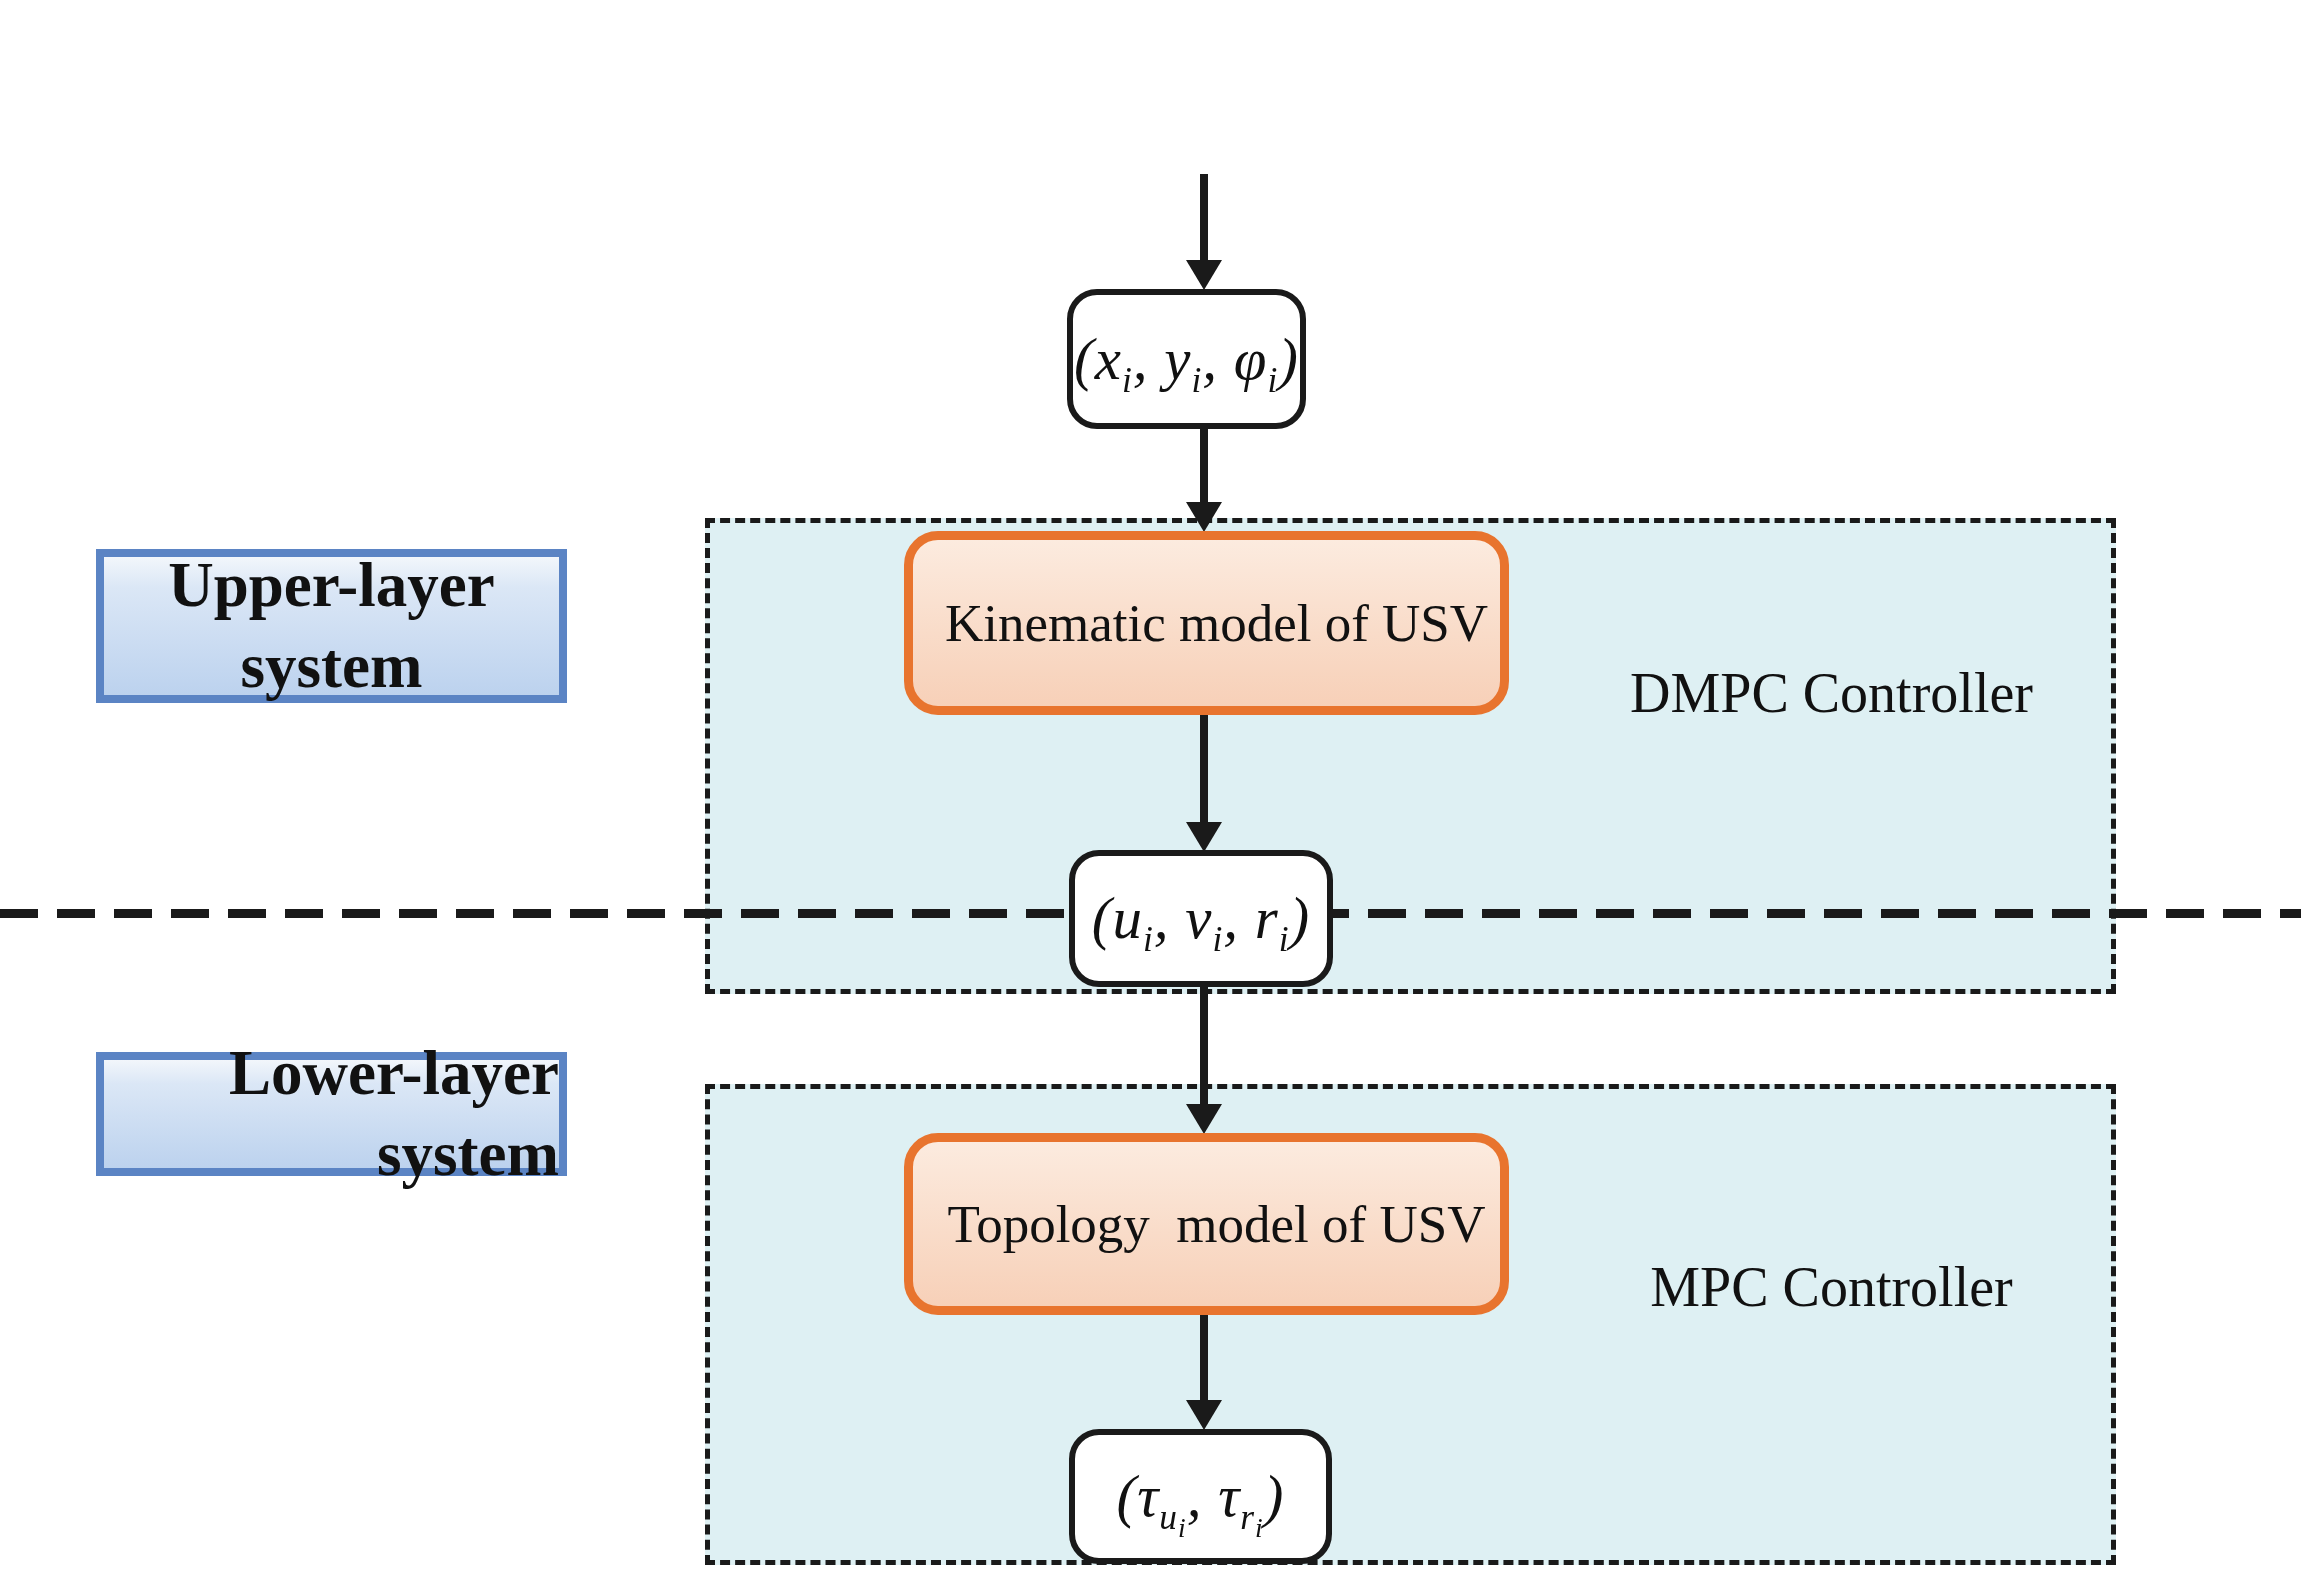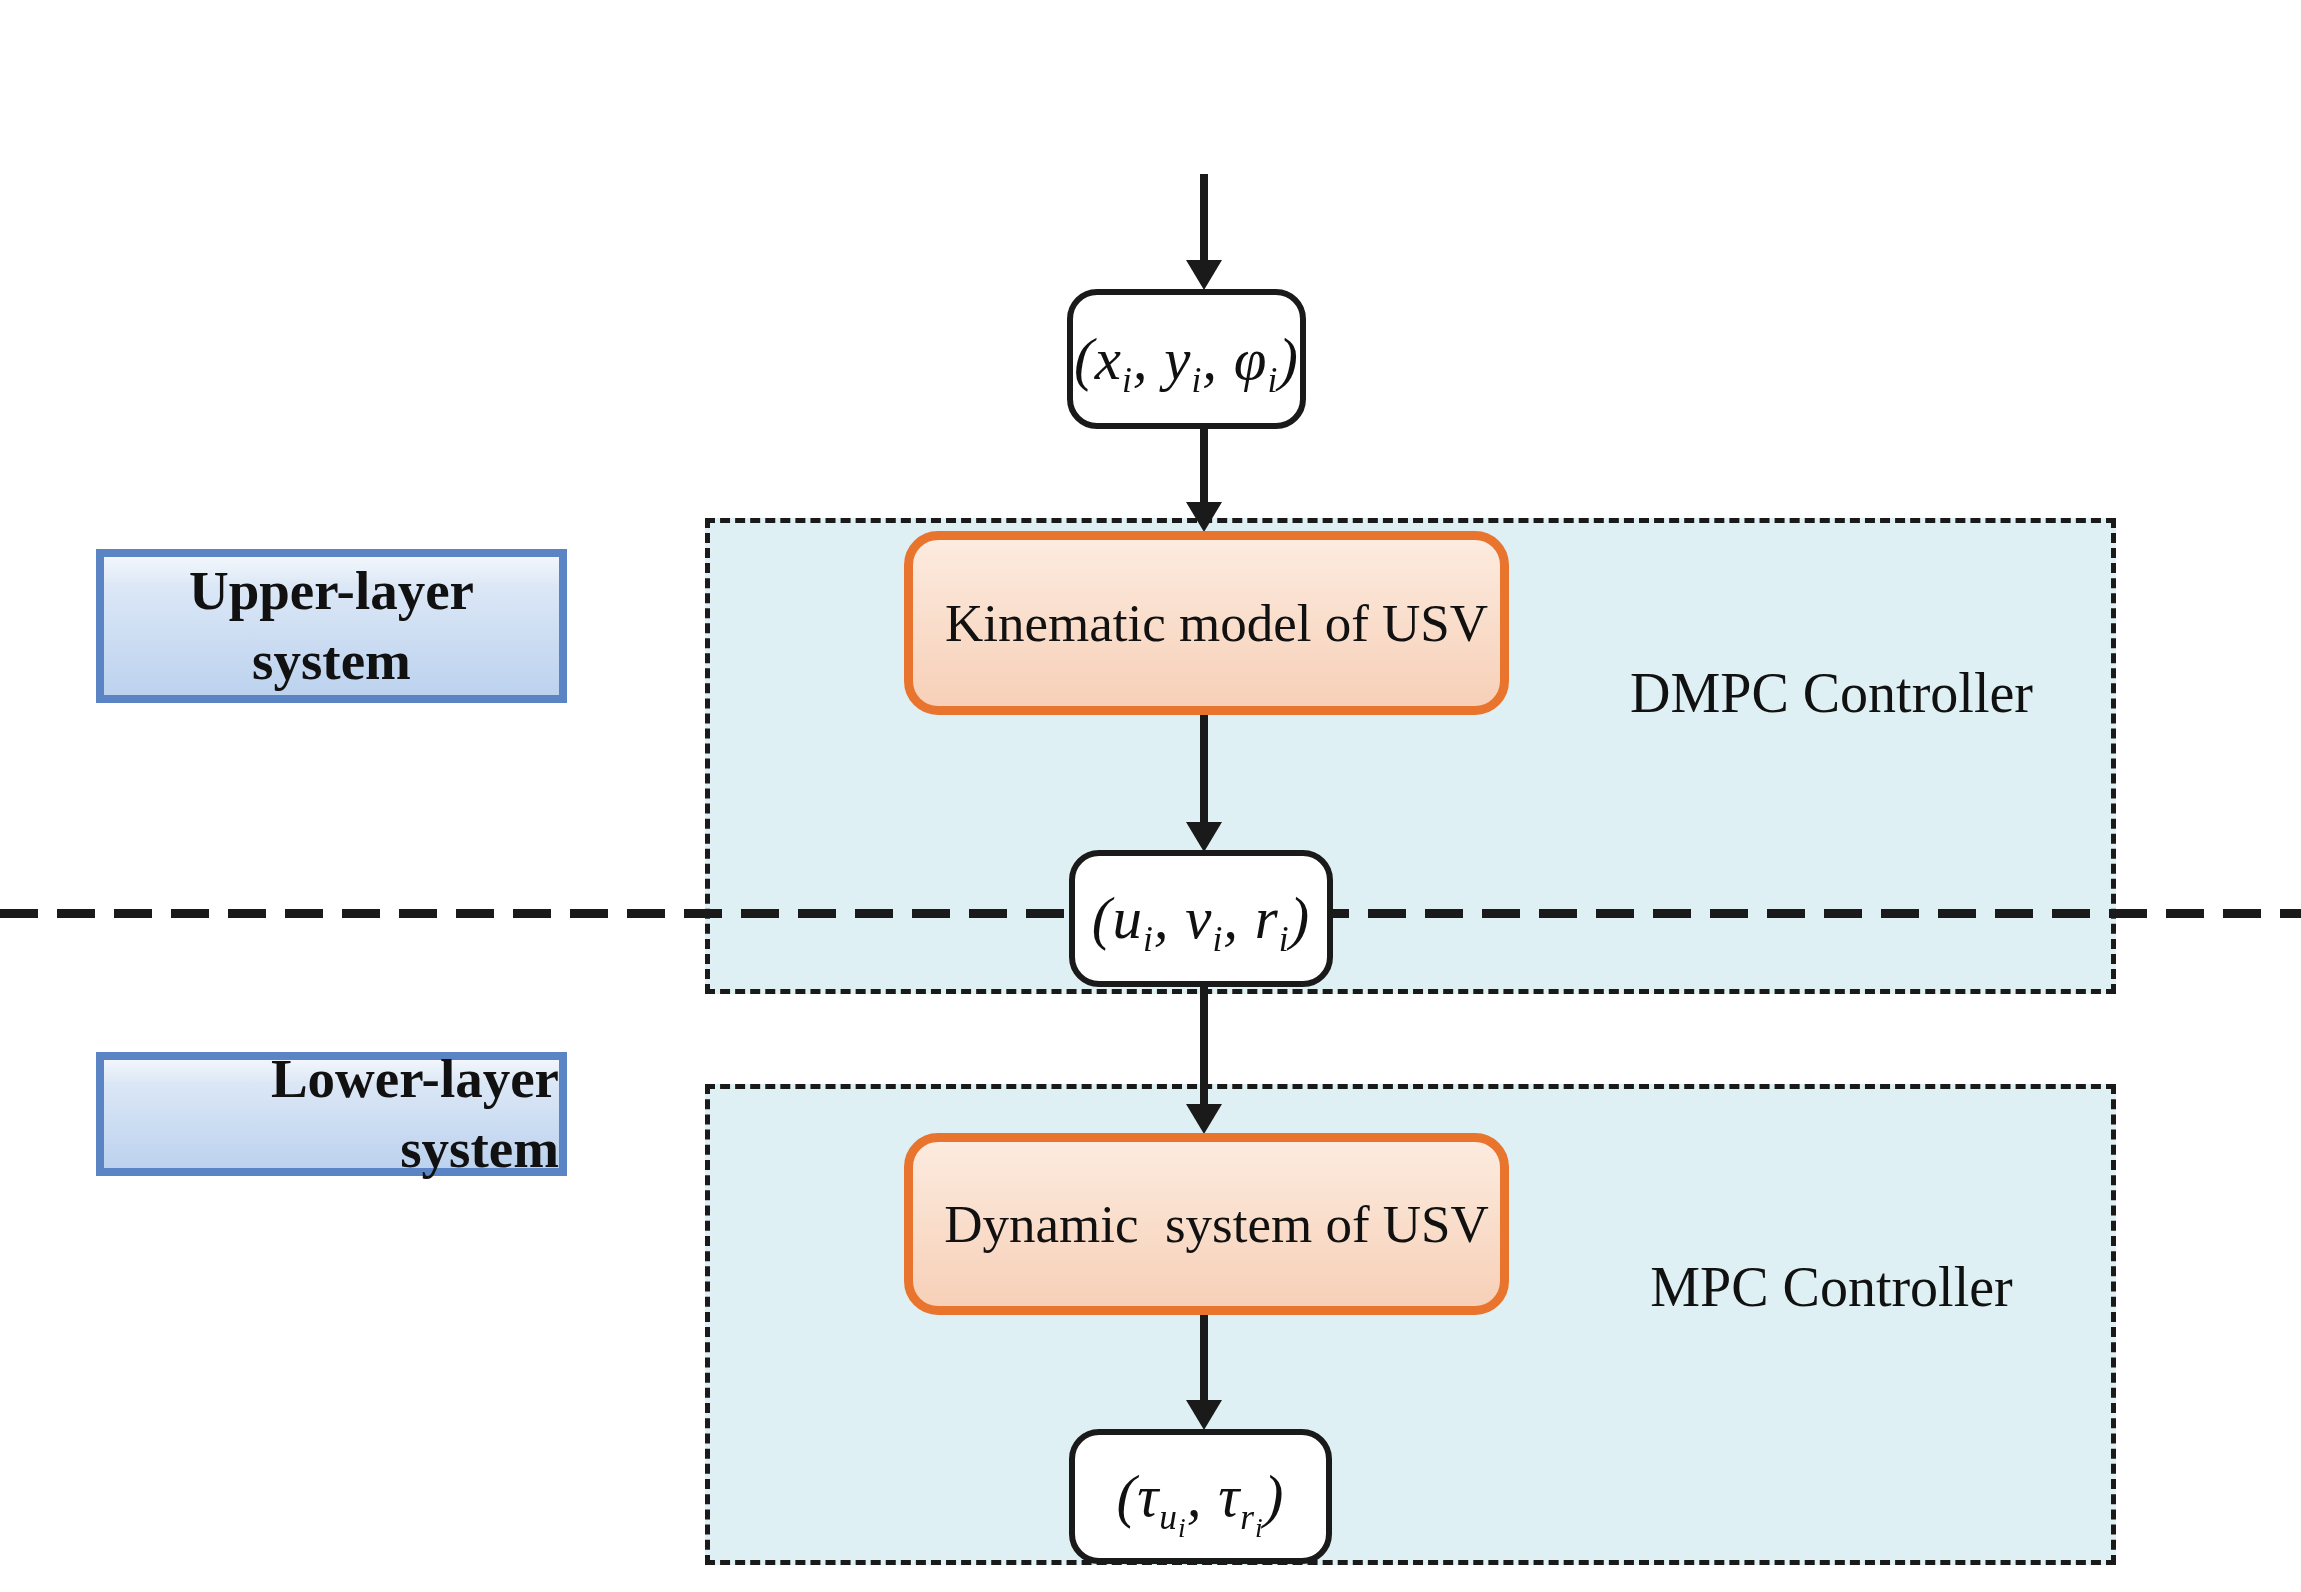--- a/index.html
+++ b/index.html
@@ -54,7 +54,7 @@
     box-sizing:border-box;
     display:flex; flex-direction:column;
     align-items:center; justify-content:center;
-    font-weight:bold; font-size:55px; line-height:1.28;
+    font-weight:bold; font-size:63px; line-height:1.28;
     z-index:4;
   }
   #label-upper { top:549px;  height:154px; }

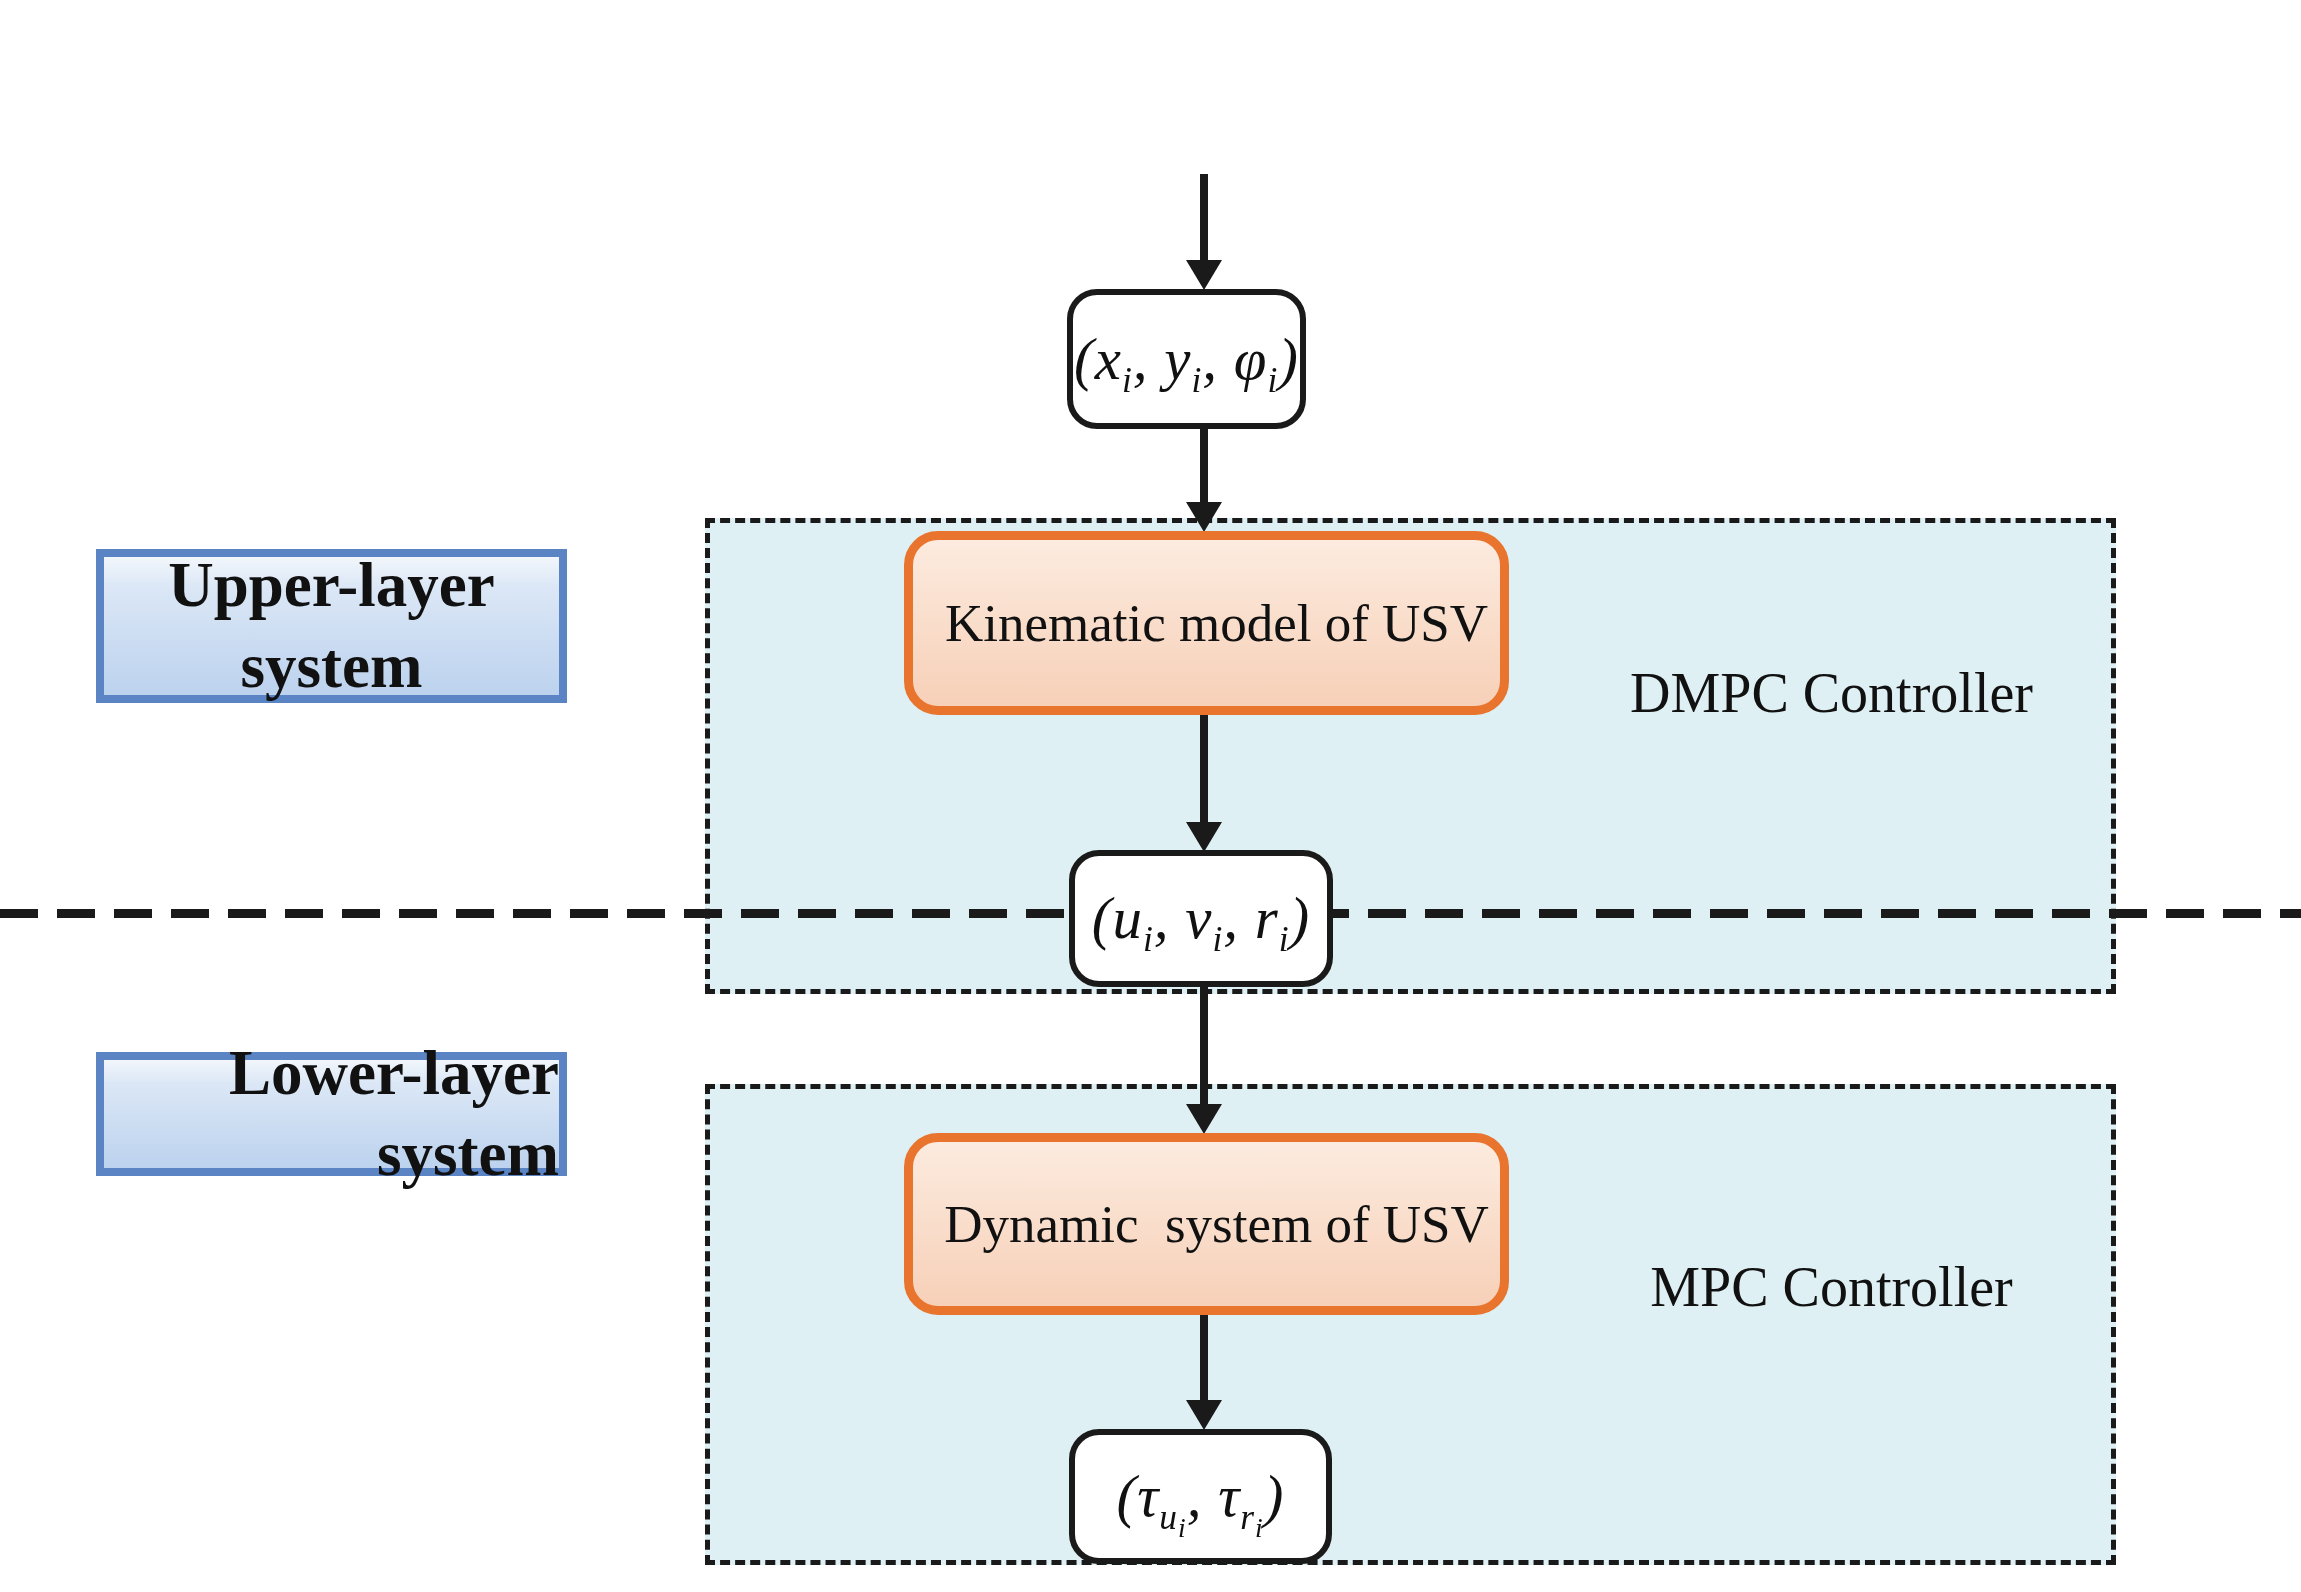--- a/index.html
+++ b/index.html
@@ -172,7 +172,7 @@
   </div>
 
   <div id="node-dynamic" class="node model-node">
-    <span class="node-label">Dynamic  system of USV</span>
+    <span class="node-label">Topology  model of USV</span>
   </div>
 
   <div id="sig-tau" class="node sig">

